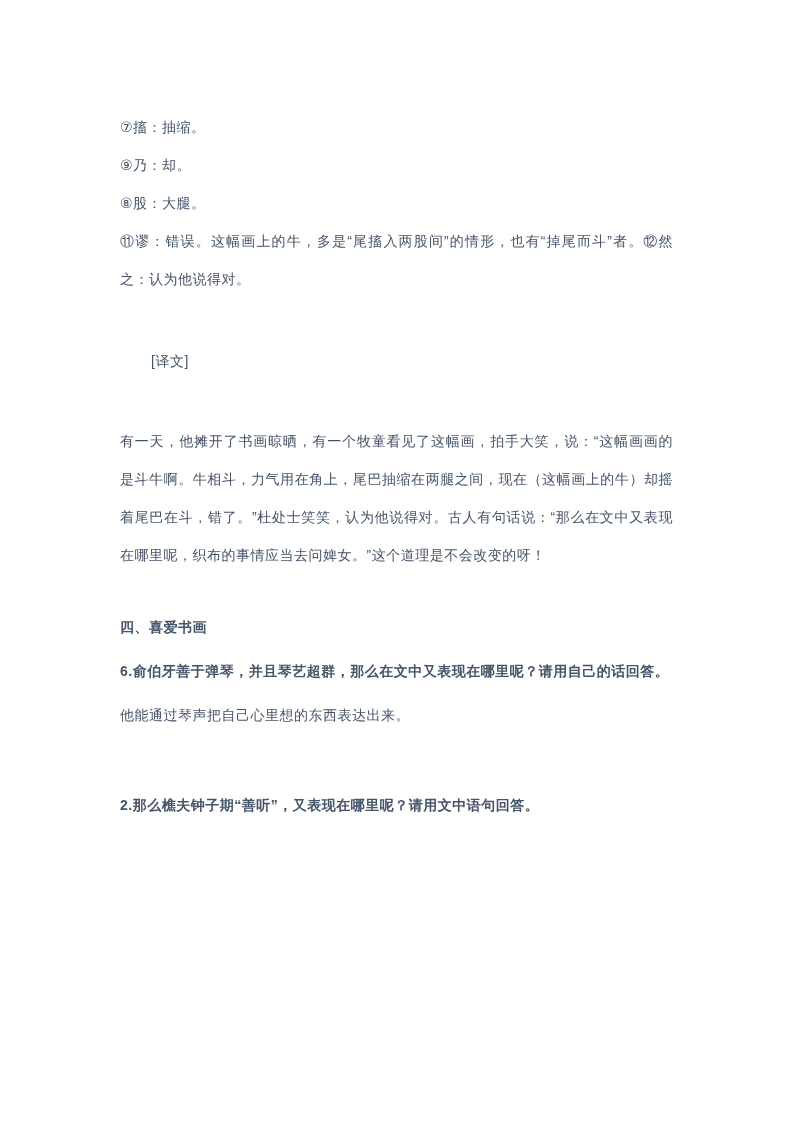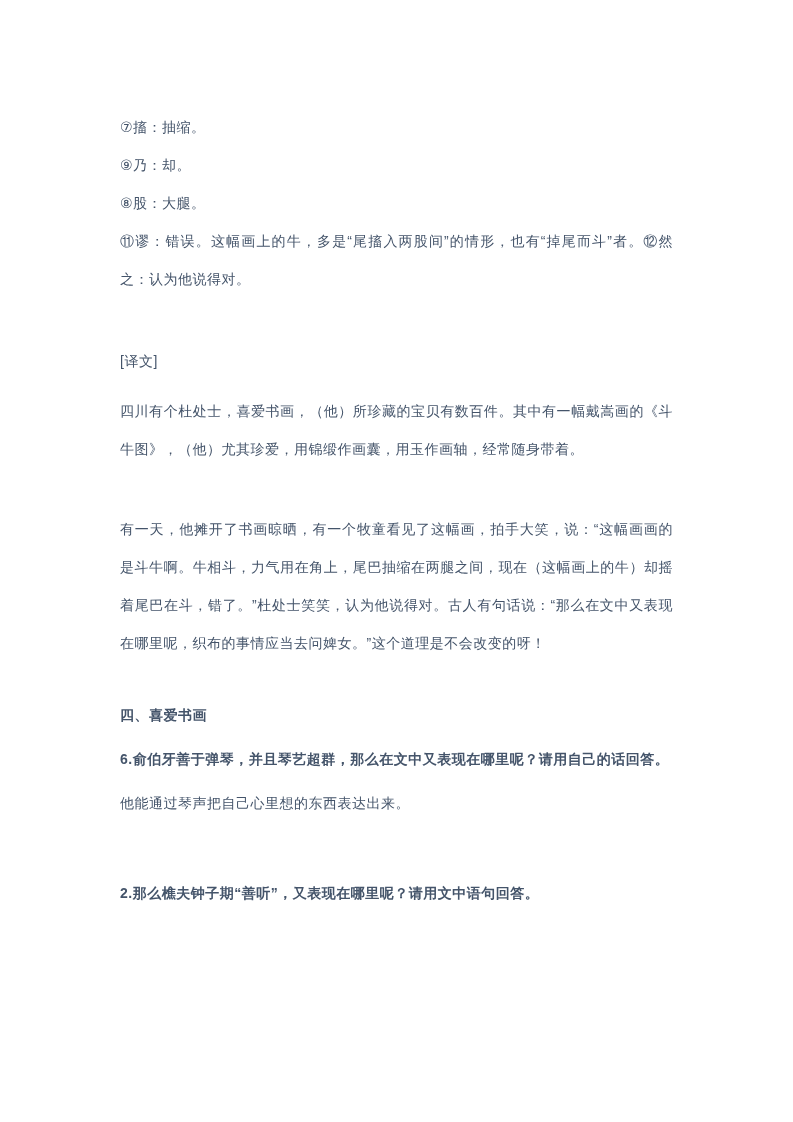--- a/index.html
+++ b/index.html
@@ -36,7 +36,7 @@
   .bold {
     font-weight: bold;
   }
-  .mt-xl { margin-top: 44px; }
+  .mt-xl { margin-top: 44px; margin-left: 31px; }
   .mt-lg { margin-top: 42px; }
   .mt-md { margin-top: 34px; }
   .mt-sm { margin-top: 12px; }

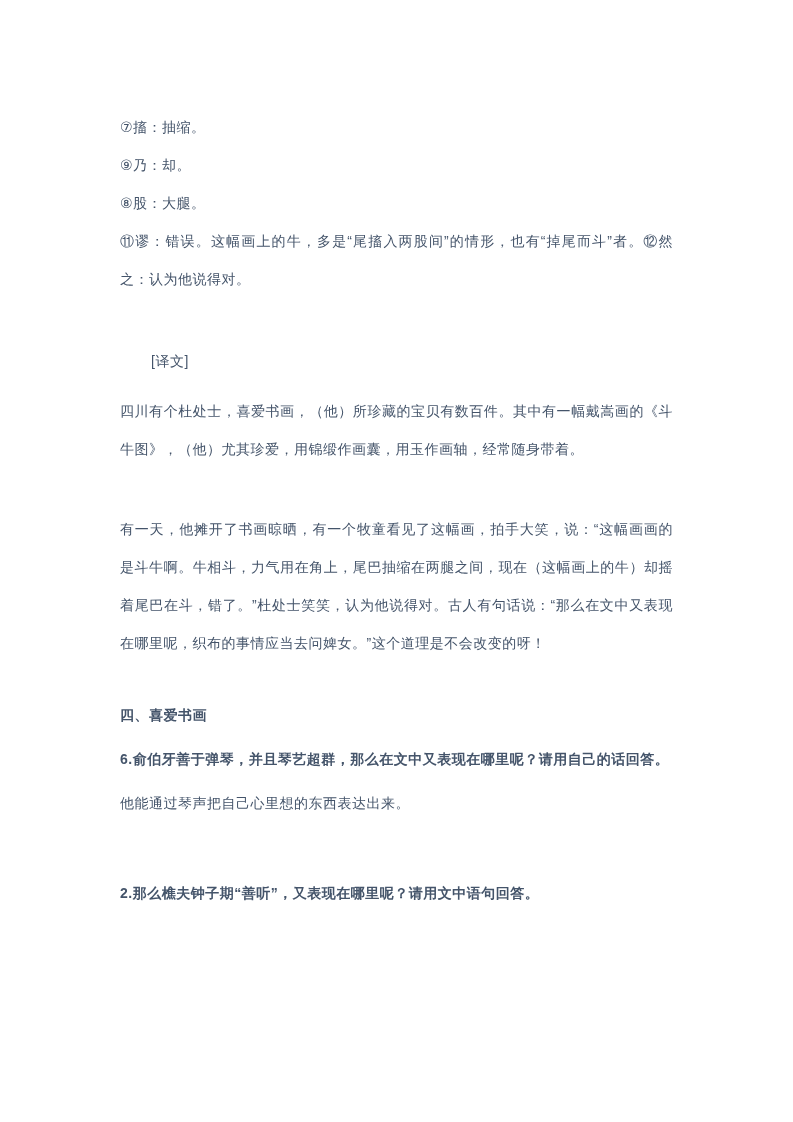--- a/index.html
+++ b/index.html
@@ -55,7 +55,6 @@
 
   <p class="noj mt-xl">[译文]</p>
 
-  <p class="mt-sm">四川有个杜处士，喜爱书画，（他）所珍藏的宝贝有数百件。其中有一幅戴嵩画的《斗牛图》，（他）尤其珍爱，用锦缎作画囊，用玉作画轴，经常随身带着。</p>
 
   <p class="mt-lg">有一天，他摊开了书画晾晒，有一个牧童看见了这幅画，拍手大笑，说：“这幅画画的是斗牛啊。牛相斗，力气用在角上，尾巴抽缩在两腿之间，现在（这幅画上的牛）却摇着尾巴在斗，错了。”杜处士笑笑，认为他说得对。古人有句话说：“那么在文中又表现在哪里呢，织布的事情应当去问婢女。”这个道理是不会改变的呀！</p>
 

